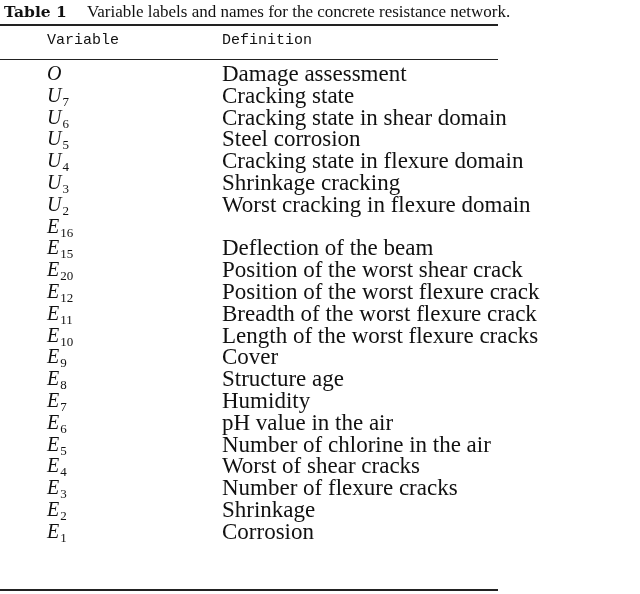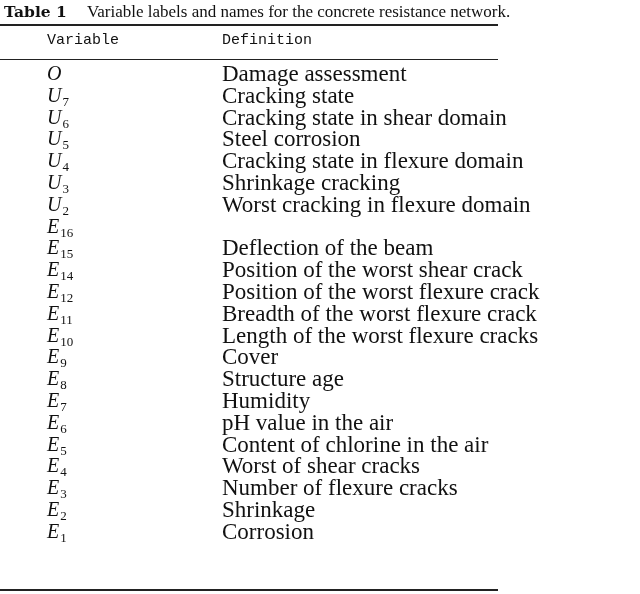--- a/index.html
+++ b/index.html
@@ -70,7 +70,7 @@
       <span class="def">Deflection of the beam</span>
     </div>
     <div class="row">
-      <span class="var"><span>E</span><sub>14</sub></span>
+      <span class="var"><span>E</span><sub>20</sub></span>
       <span class="def">Position of the worst shear crack</span>
     </div>
     <div class="row">

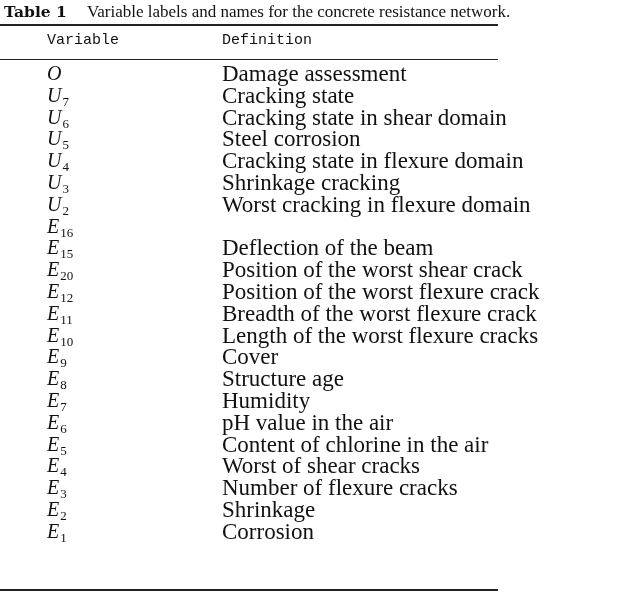--- a/index.html
+++ b/index.html
@@ -103,7 +103,7 @@
     </div>
     <div class="row">
       <span class="var"><span>E</span><sub>5</sub></span>
-      <span class="def">Content of chlorine in the air</span>
+      <span class="def">Number of chlorine in the air</span>
     </div>
     <div class="row">
       <span class="var"><span>E</span><sub>4</sub></span>

